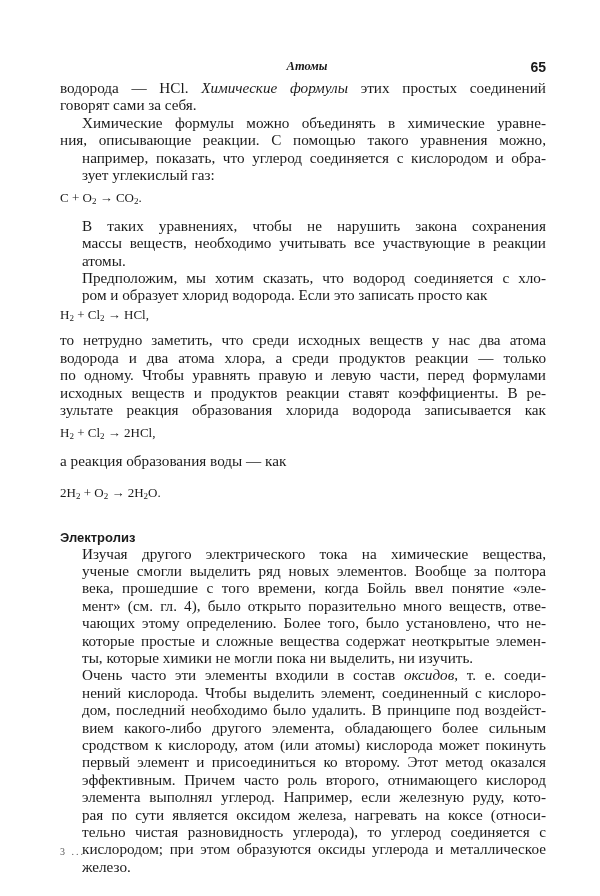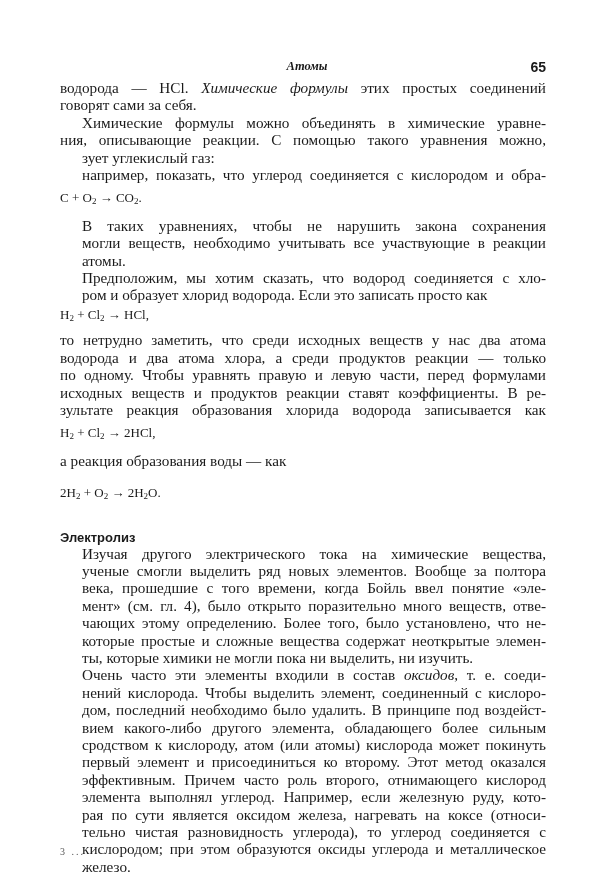--- a/index.html
+++ b/index.html
@@ -65,8 +65,8 @@
     <p class="indent">
       <span class="line">Химические формулы можно объединять в химические уравне-</span>
       <span class="line" style="text-indent:0">ния, описывающие реакции. С помощью такого уравнения можно,</span>
+      <span class="line">например, показать, что углерод соединяется с кислородом и обра-</span>
       <span class="line last">зует углекислый газ:</span>
-      <span class="line">например, показать, что углерод соединяется с кислородом и обра-</span>
     </p>
 
     <div class="formula">

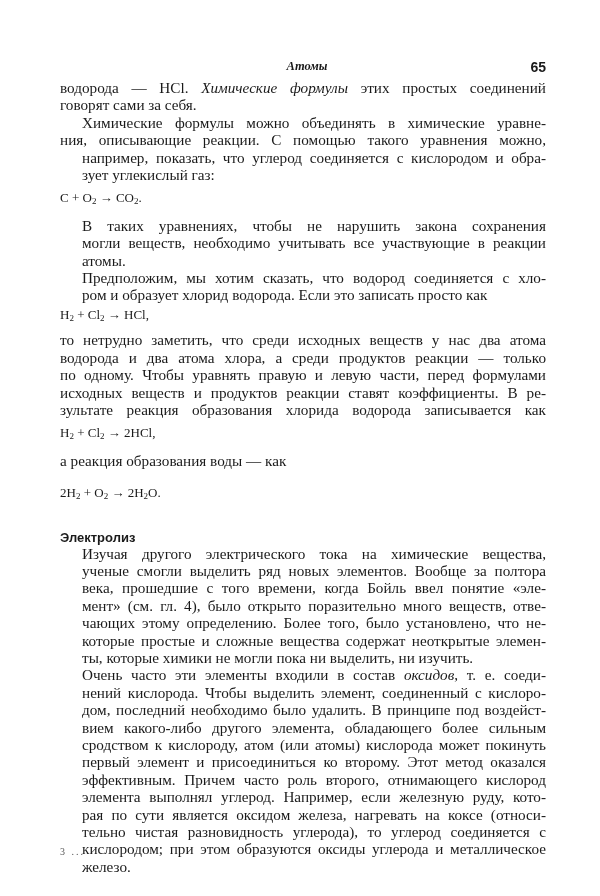--- a/index.html
+++ b/index.html
@@ -75,7 +75,7 @@
 
     <p class="indent">
       <span class="line">В таких уравнениях, чтобы не нарушить закона сохранения</span>
-      <span class="line">могли веществ, необходимо учитывать все участвующие в реакции</span>
+      <span class="line">массы веществ, необходимо учитывать все участвующие в реакции</span>
       <span class="line last">атомы.</span>
     </p>
 

